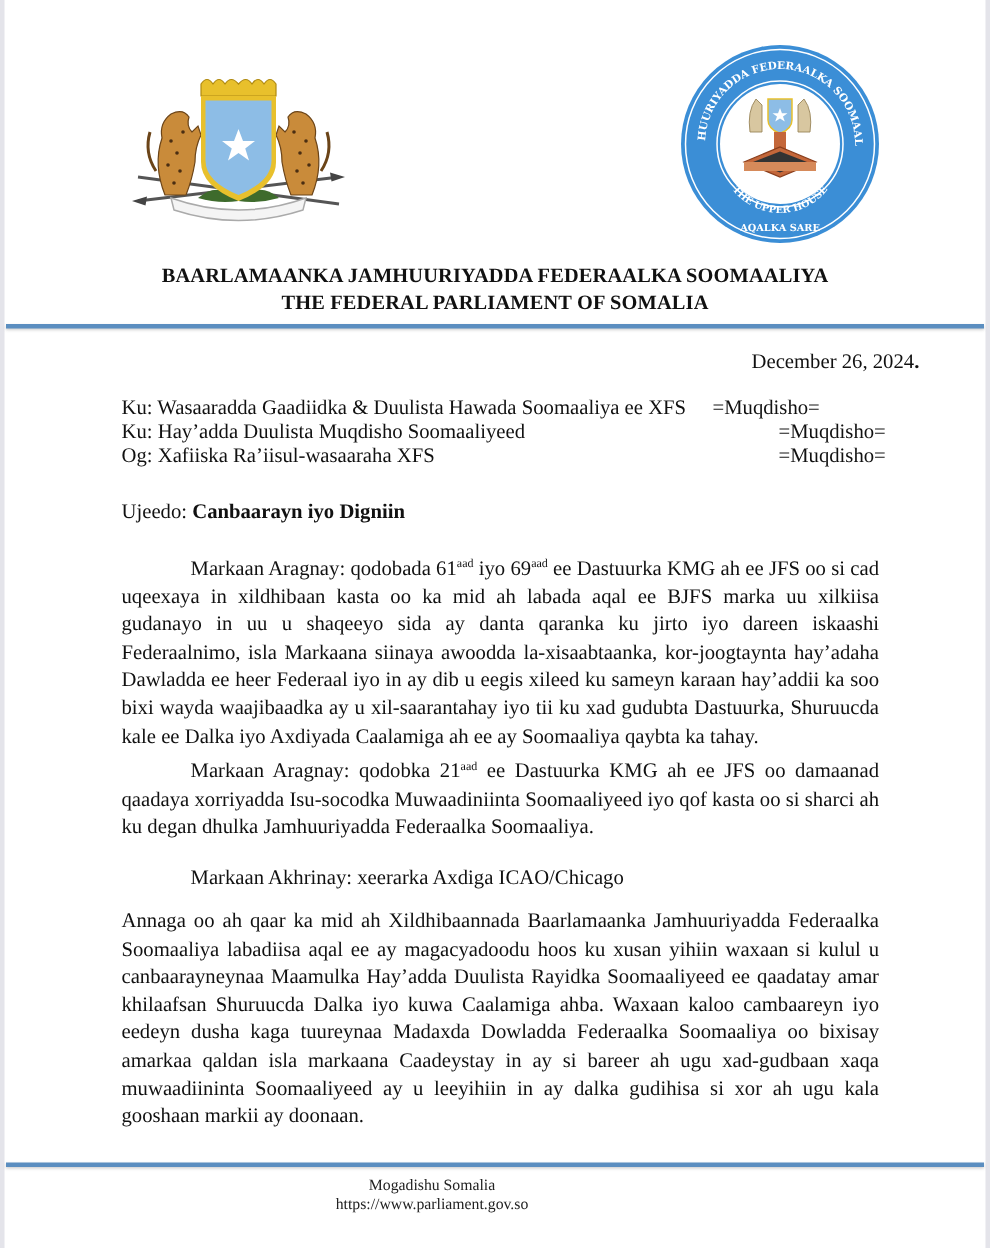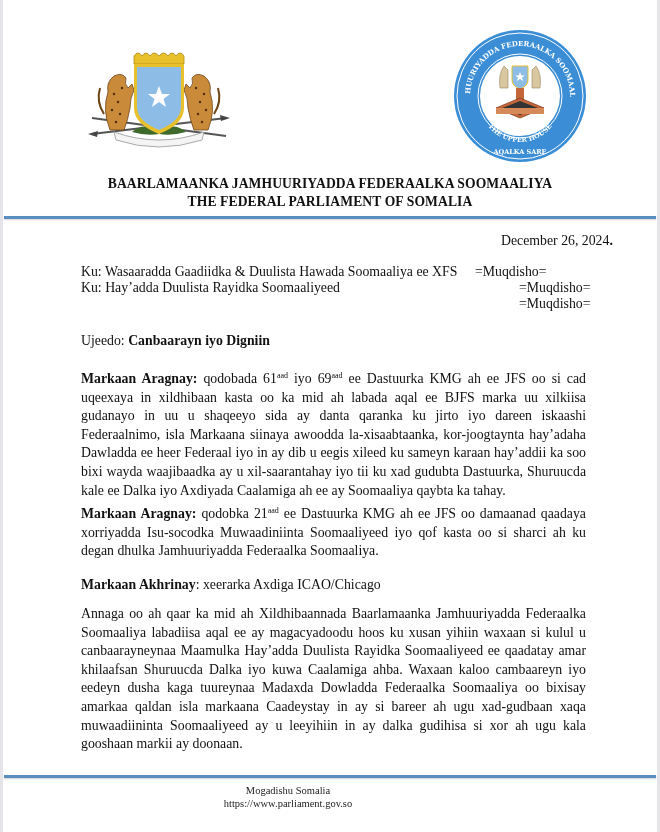--- a/index.html
+++ b/index.html
@@ -146,7 +146,7 @@
     <span class="loc" style="left:374px;">=Muqdisho=</span>
   </div>
   <div class="recipient-row">
-    <span class="to">Ku: Hay’adda Duulista Rayidka Soomaaliyeed</span>
+    <span class="to">Ku: Hay’adda Duulista Muqdisho Soomaaliyeed</span>
     <span class="loc" style="left:418px;">=Muqdisho=</span>
   </div>
   <div class="recipient-row">

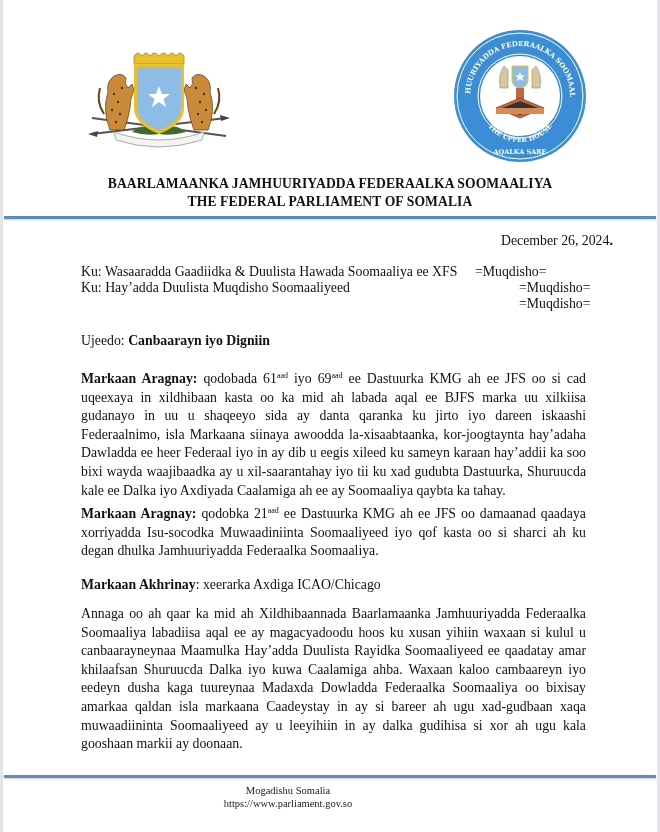--- a/index.html
+++ b/index.html
@@ -150,6 +150,7 @@
     <span class="loc" style="left:418px;">=Muqdisho=</span>
   </div>
   <div class="recipient-row">
+    <span class="to">Og: Xafiiska Ra’iisul-wasaaraha XFS</span>
     <span class="loc" style="left:418px;">=Muqdisho=</span>
   </div>
 </div>

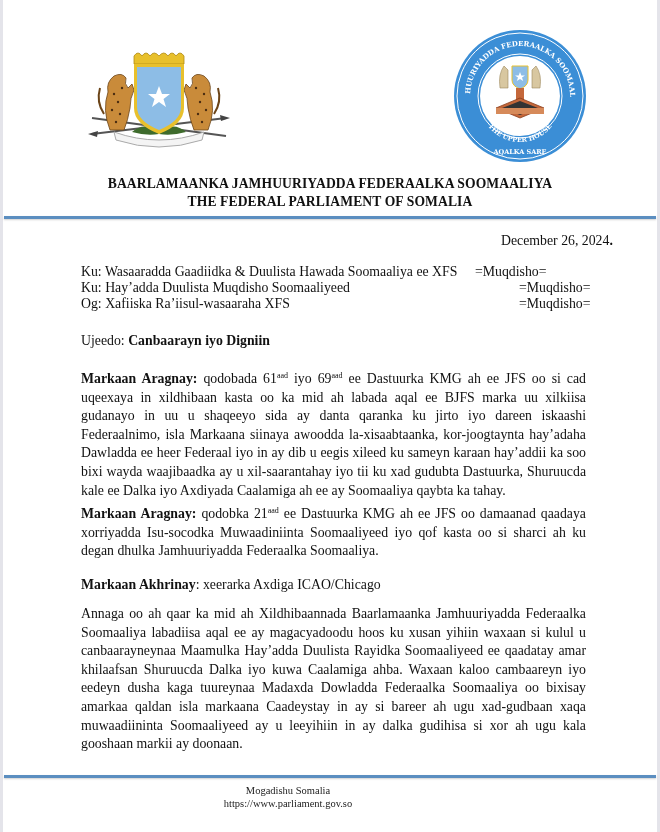--- a/index.html
+++ b/index.html
@@ -45,7 +45,7 @@
       position: absolute; left: 81px; width: 505px; font-size: 13.8px; line-height: 18.6px;
       text-align: justify; text-align-last: left;
     }
-    .para b { font-weight: bold; }
+    .para b { font-weight: normal; margin-left: 46px; }
     .para sup { font-size: 8px; vertical-align: 5px; line-height: 0; }
     .p1 { top: 370px; }
     .p2 { top: 505px; }

